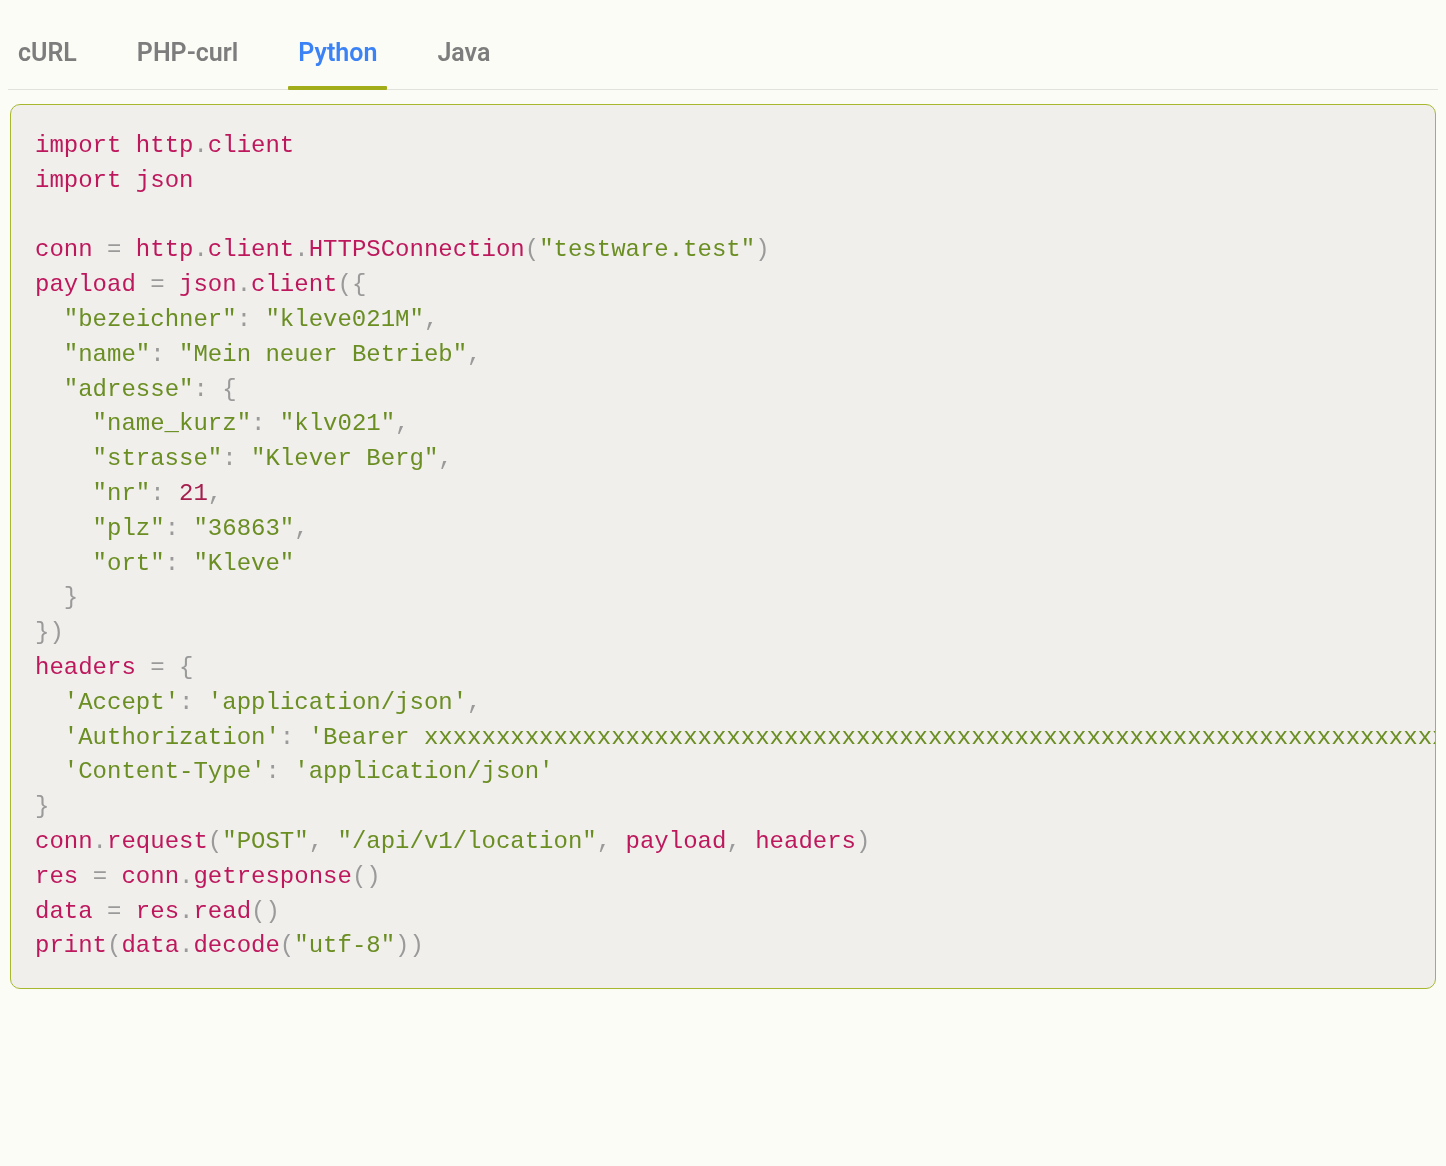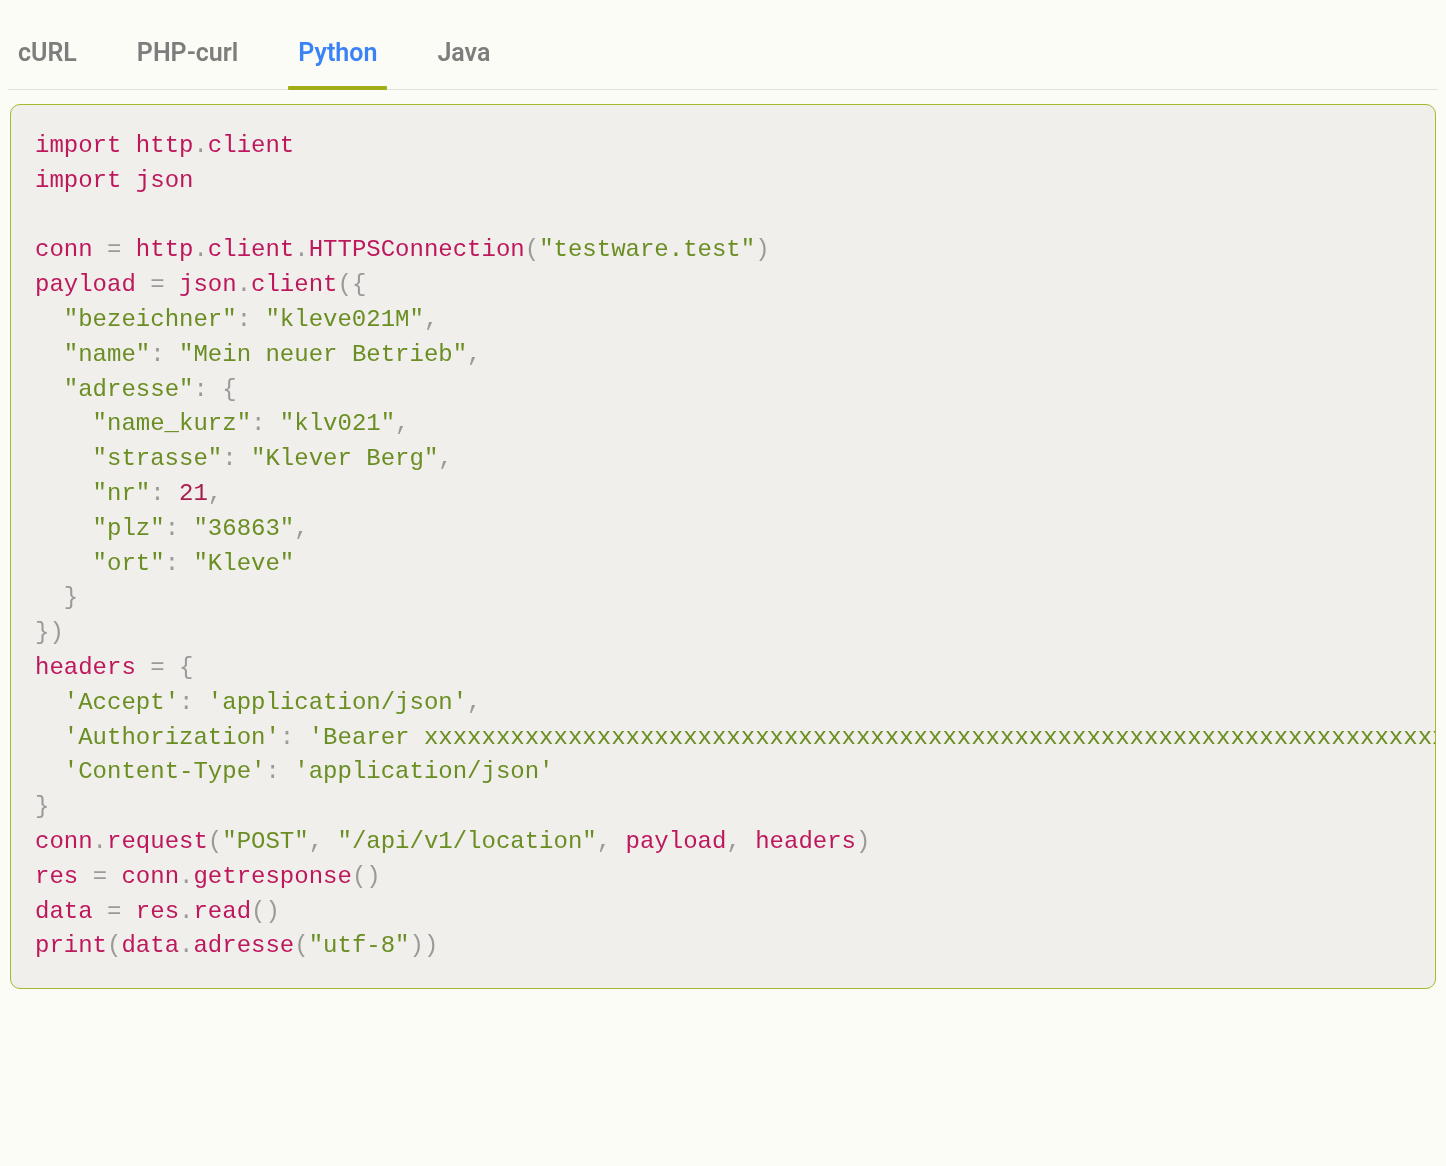--- a/index.html
+++ b/index.html
@@ -106,7 +106,7 @@
 <span class="name">conn</span><span class="op">.</span><span class="name">request</span><span class="par">(</span><span class="str">"<span>POST</span>"</span><span class="op">,</span> <span class="str">"<span>/api/v1/location</span>"</span><span class="op">,</span> <span class="name">payload</span><span class="op">,</span> <span class="name">headers</span><span class="par">)</span>
 <span class="name">res</span> <span class="op">=</span> <span class="name">conn</span><span class="op">.</span><span class="name">getresponse</span><span class="par">()</span>
 <span class="name">data</span> <span class="op">=</span> <span class="name">res</span><span class="op">.</span><span class="name">read</span><span class="par">()</span>
-<span class="kw">print</span><span class="par">(</span><span class="name">data</span><span class="op">.</span><span class="name">adresse</span><span class="par">(</span><span class="str">"<span>utf-8</span>"</span><span class="par">))</span></div>
+<span class="kw">print</span><span class="par">(</span><span class="name">data</span><span class="op">.</span><span class="name">decode</span><span class="par">(</span><span class="str">"<span>utf-8</span>"</span><span class="par">))</span></div>
 
 </div>
 

